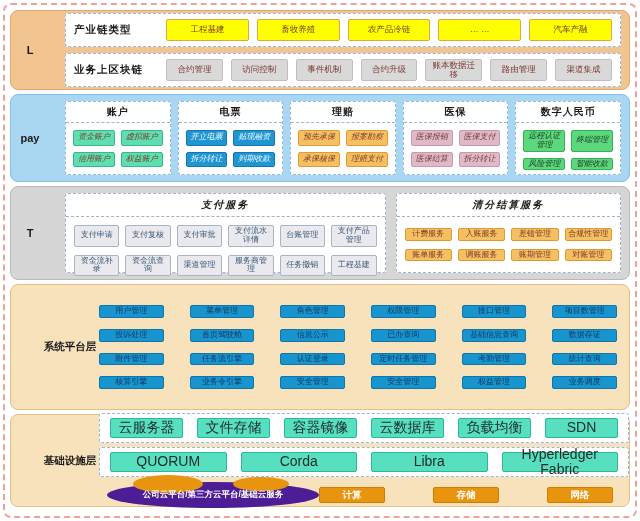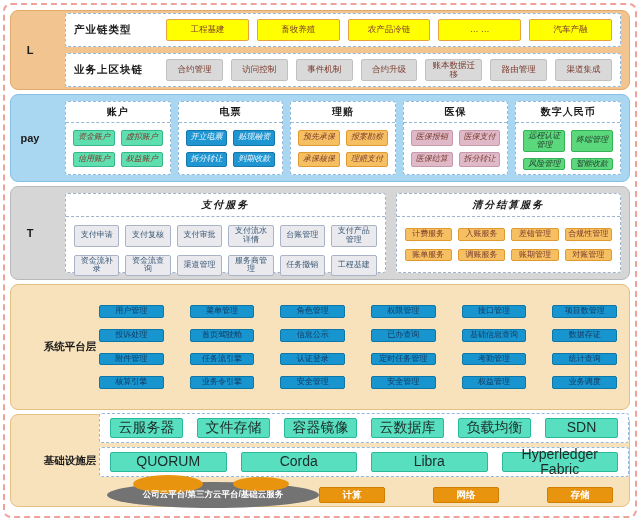--- a/index.html
+++ b/index.html
@@ -58,7 +58,7 @@
   .infra-row .box{height:20px;font-size:14px;}
   .b-teal{background:#57dfc0;border:1px solid #2ab89a;color:#1c2b28;}
   .infra-bottom{display:flex;align-items:center;justify-content:space-between;padding:1px 16px 0 8px;}
-  .cloud{position:relative;width:212px;height:26px;background:#737373;border-radius:50%;display:flex;align-items:center;justify-content:center;}
+  .cloud{position:relative;width:212px;height:26px;background:#4c1d95;border-radius:50%;display:flex;align-items:center;justify-content:center;}
   .cloud::before{content:"";position:absolute;left:26px;top:-7px;width:70px;height:18px;background:#e8940f;border-radius:50%;}
   .cloud::after{content:"";position:absolute;right:30px;top:-5px;width:56px;height:14px;background:#e8940f;border-radius:50%;}
   .cloud span{position:relative;z-index:2;color:#ffffff;font-size:8.5px;font-weight:bold;}

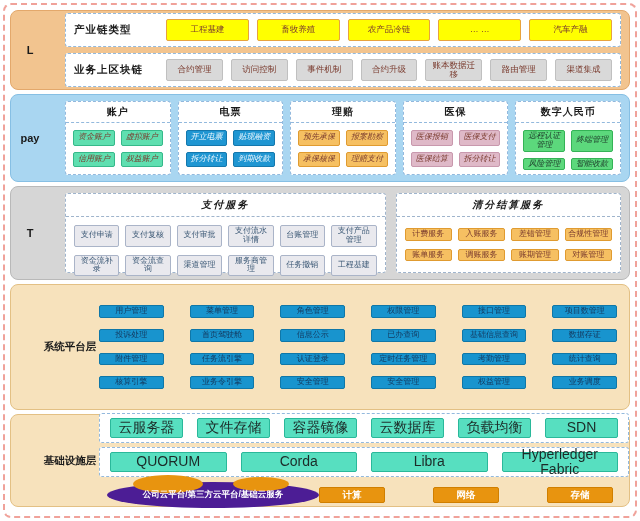--- a/index.html
+++ b/index.html
@@ -237,8 +237,8 @@
         </div>
         <div style="display:flex;gap:48px;">
             <div class="res-box">计算</div>
+            <div class="res-box">存储</div>
             <div class="res-box">网络</div>
-            <div class="res-box">存储</div>
           </div>
       </div>
     </div>

